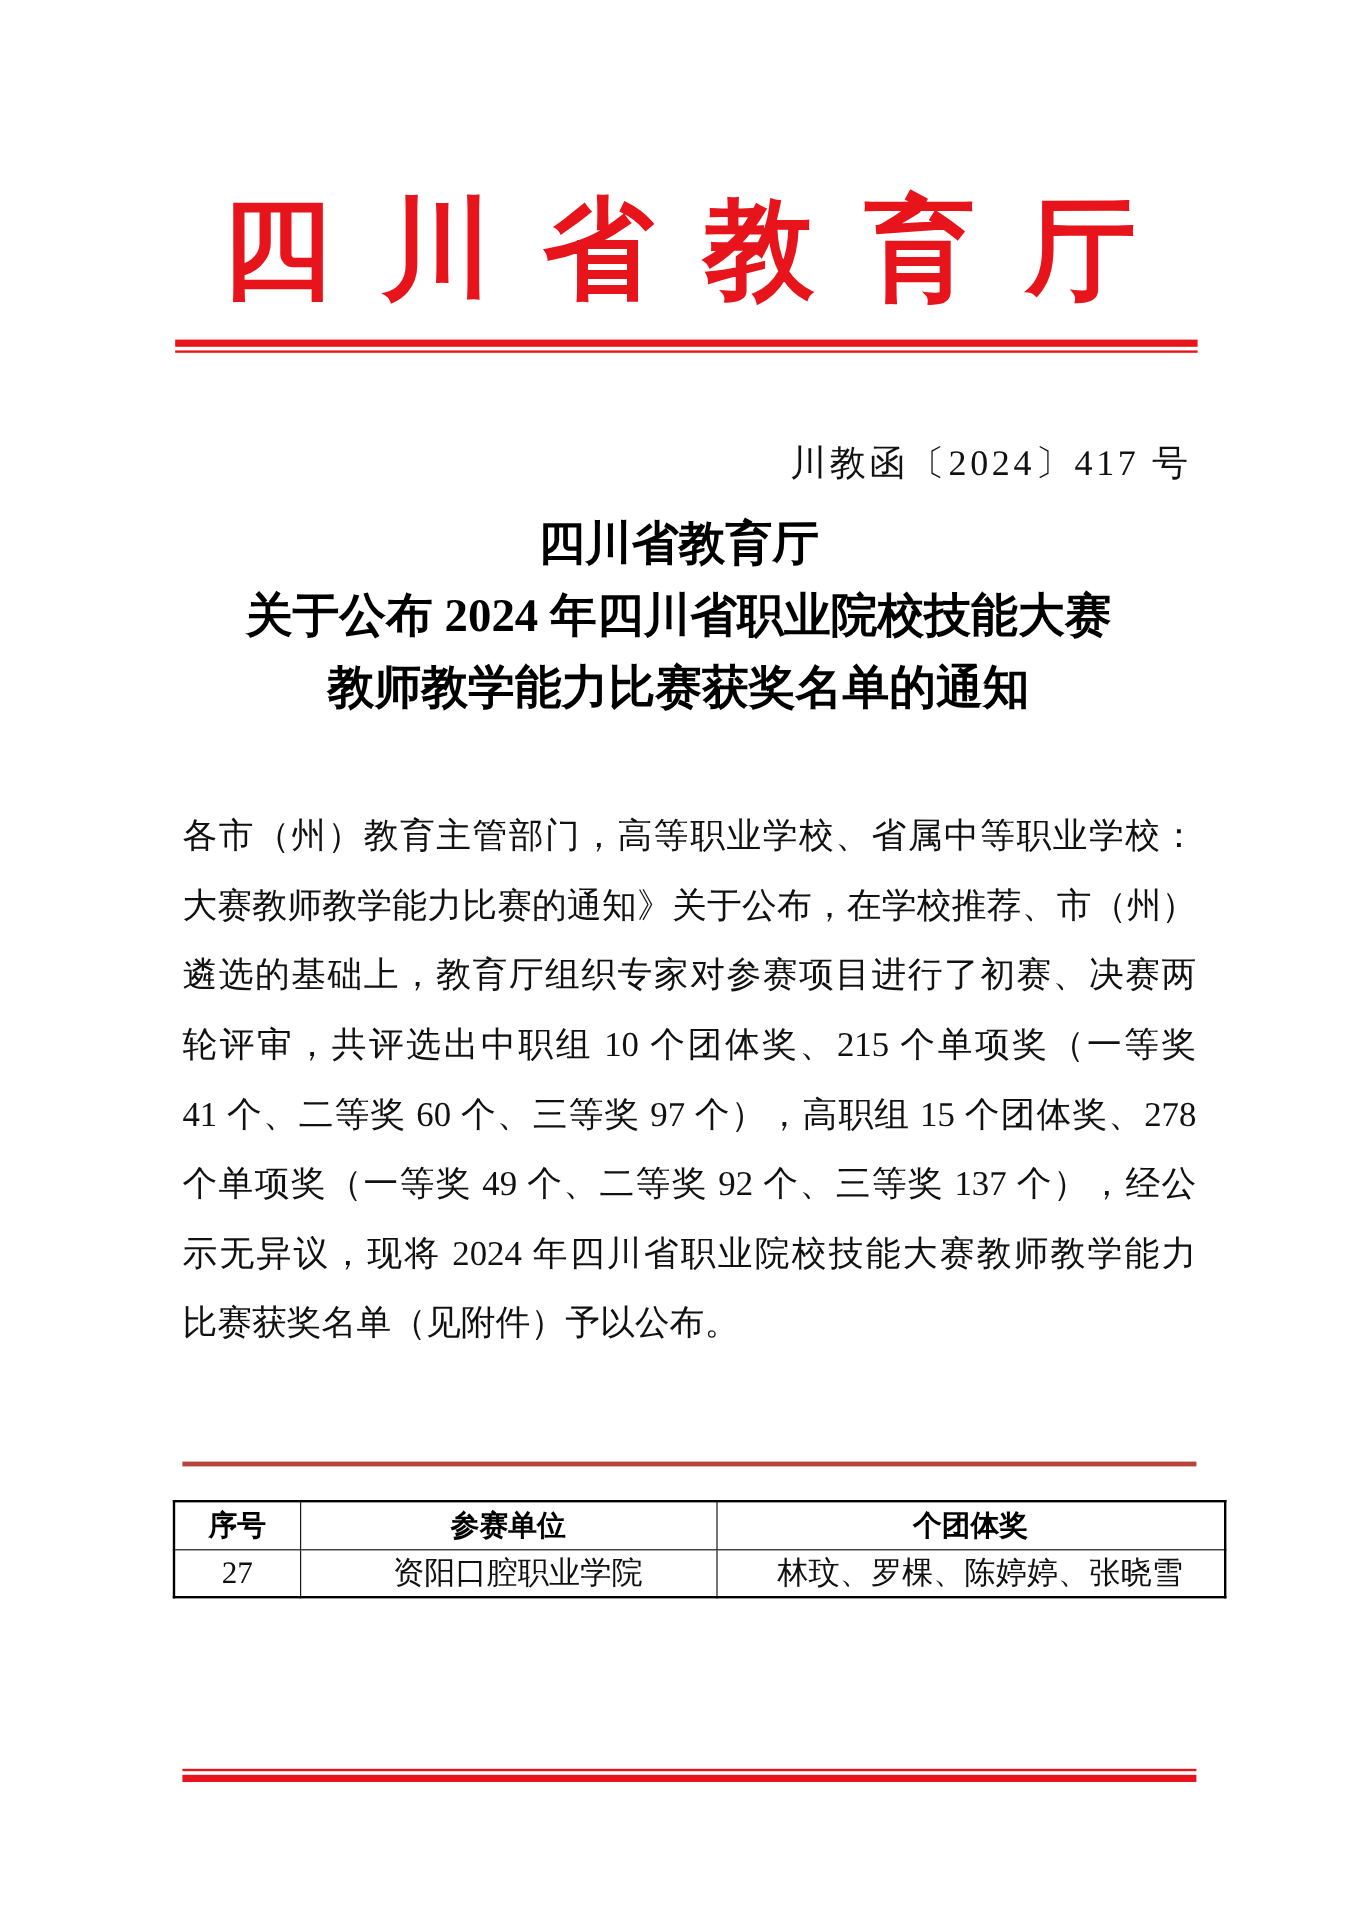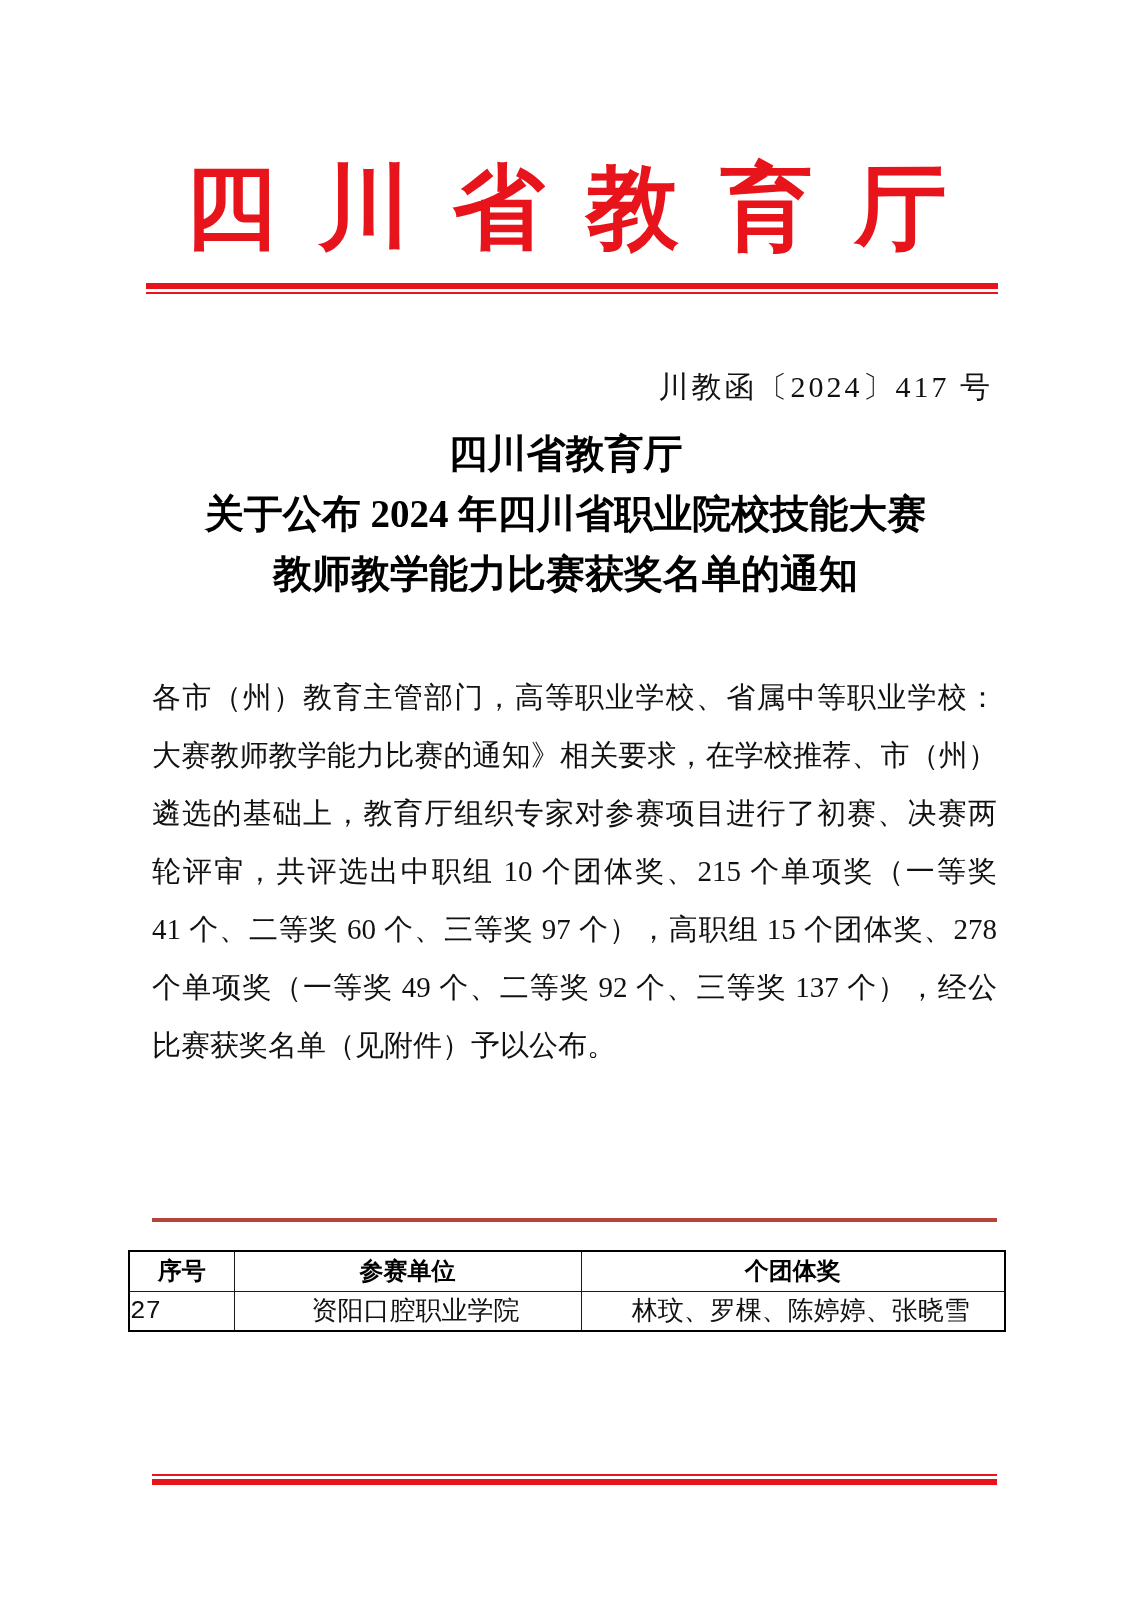--- a/index.html
+++ b/index.html
@@ -102,7 +102,7 @@
 
   <div class="body-text">
     <div class="bodyline">各市（州）教育主管部门，高等职业学校、省属中等职业学校：</div>
-    <div class="bodyline">大赛教师教学能力比赛的通知》相关要求，在学校推荐、市（州）</div>
+    <div class="bodyline">大赛教师教学能力比赛的通知》关于公布，在学校推荐、市（州）</div>
     <div class="bodyline">遴选的基础上，教育厅组织专家对参赛项目进行了初赛、决赛两</div>
     <div class="bodyline">轮评审，共评选出中职组 10 个团体奖、215 个单项奖（一等奖</div>
     <div class="bodyline">41 个、二等奖 60 个、三等奖 97 个），高职组 15 个团体奖、278</div>

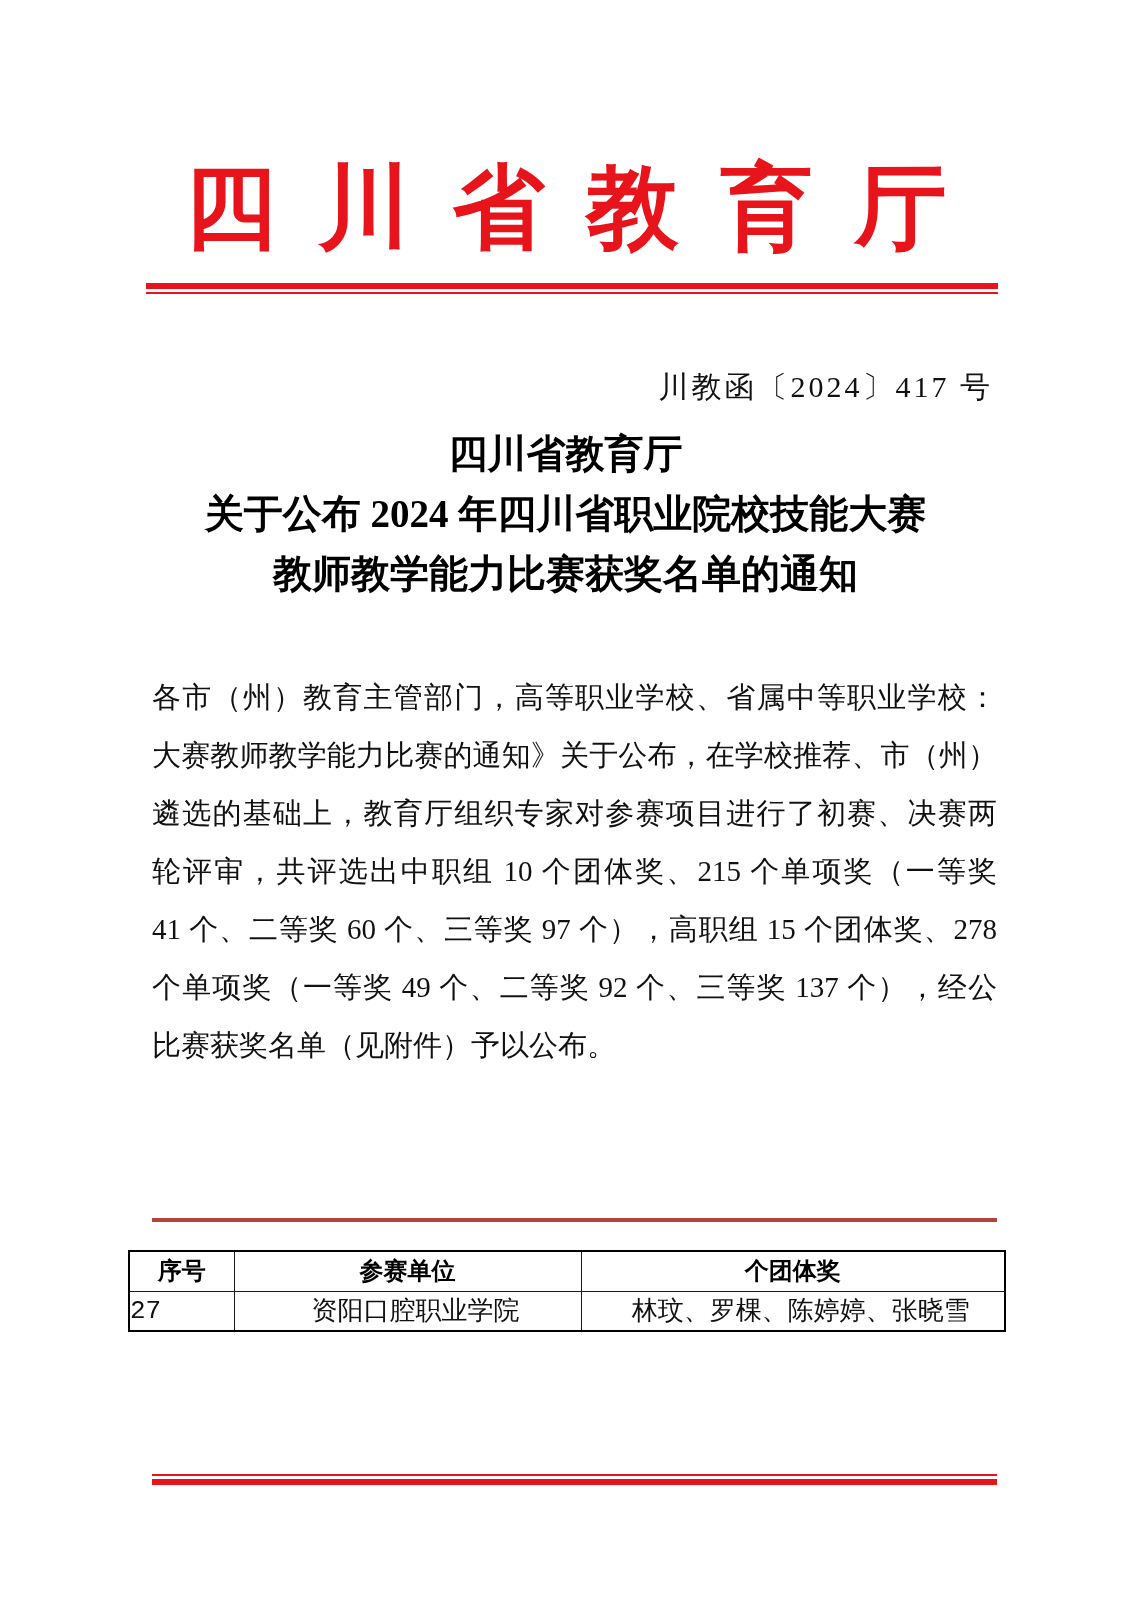--- a/index.html
+++ b/index.html
@@ -107,6 +107,7 @@
     <div class="bodyline">轮评审，共评选出中职组 10 个团体奖、215 个单项奖（一等奖</div>
     <div class="bodyline">41 个、二等奖 60 个、三等奖 97 个），高职组 15 个团体奖、278</div>
     <div class="bodyline">个单项奖（一等奖 49 个、二等奖 92 个、三等奖 137 个），经公</div>
+    <div class="bodyline">示无异议，现将 2024 年四川省职业院校技能大赛教师教学能力</div>
     <div class="bodyline plain">比赛获奖名单（见附件）予以公布。</div>
   </div>
 

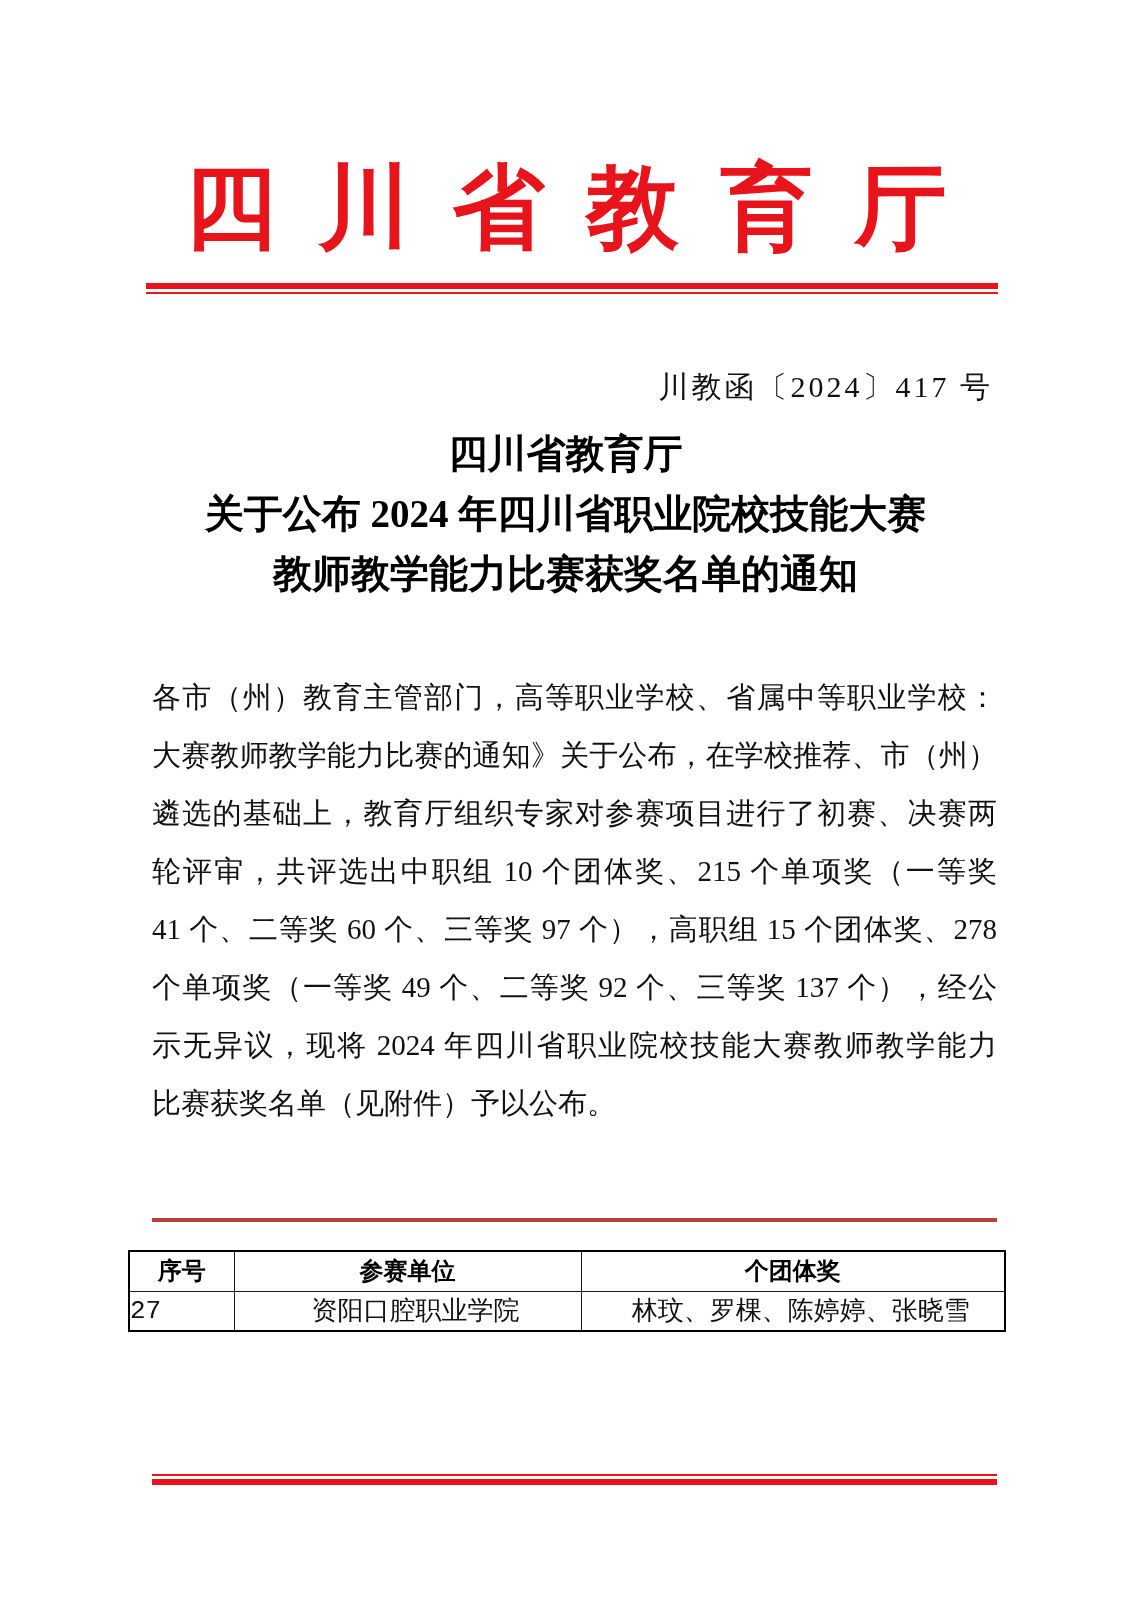--- a/index.html
+++ b/index.html
@@ -59,7 +59,7 @@
   }
 
   
-  .awards { position: absolute; top: 1250px; left: 128px; width: 878px; }
+  .awards { position: absolute; top: 1250px; left: 144px; width: 878px; }
   table {
     width: 100%; border-collapse: collapse; table-layout: fixed;
     border: 2px solid #000;

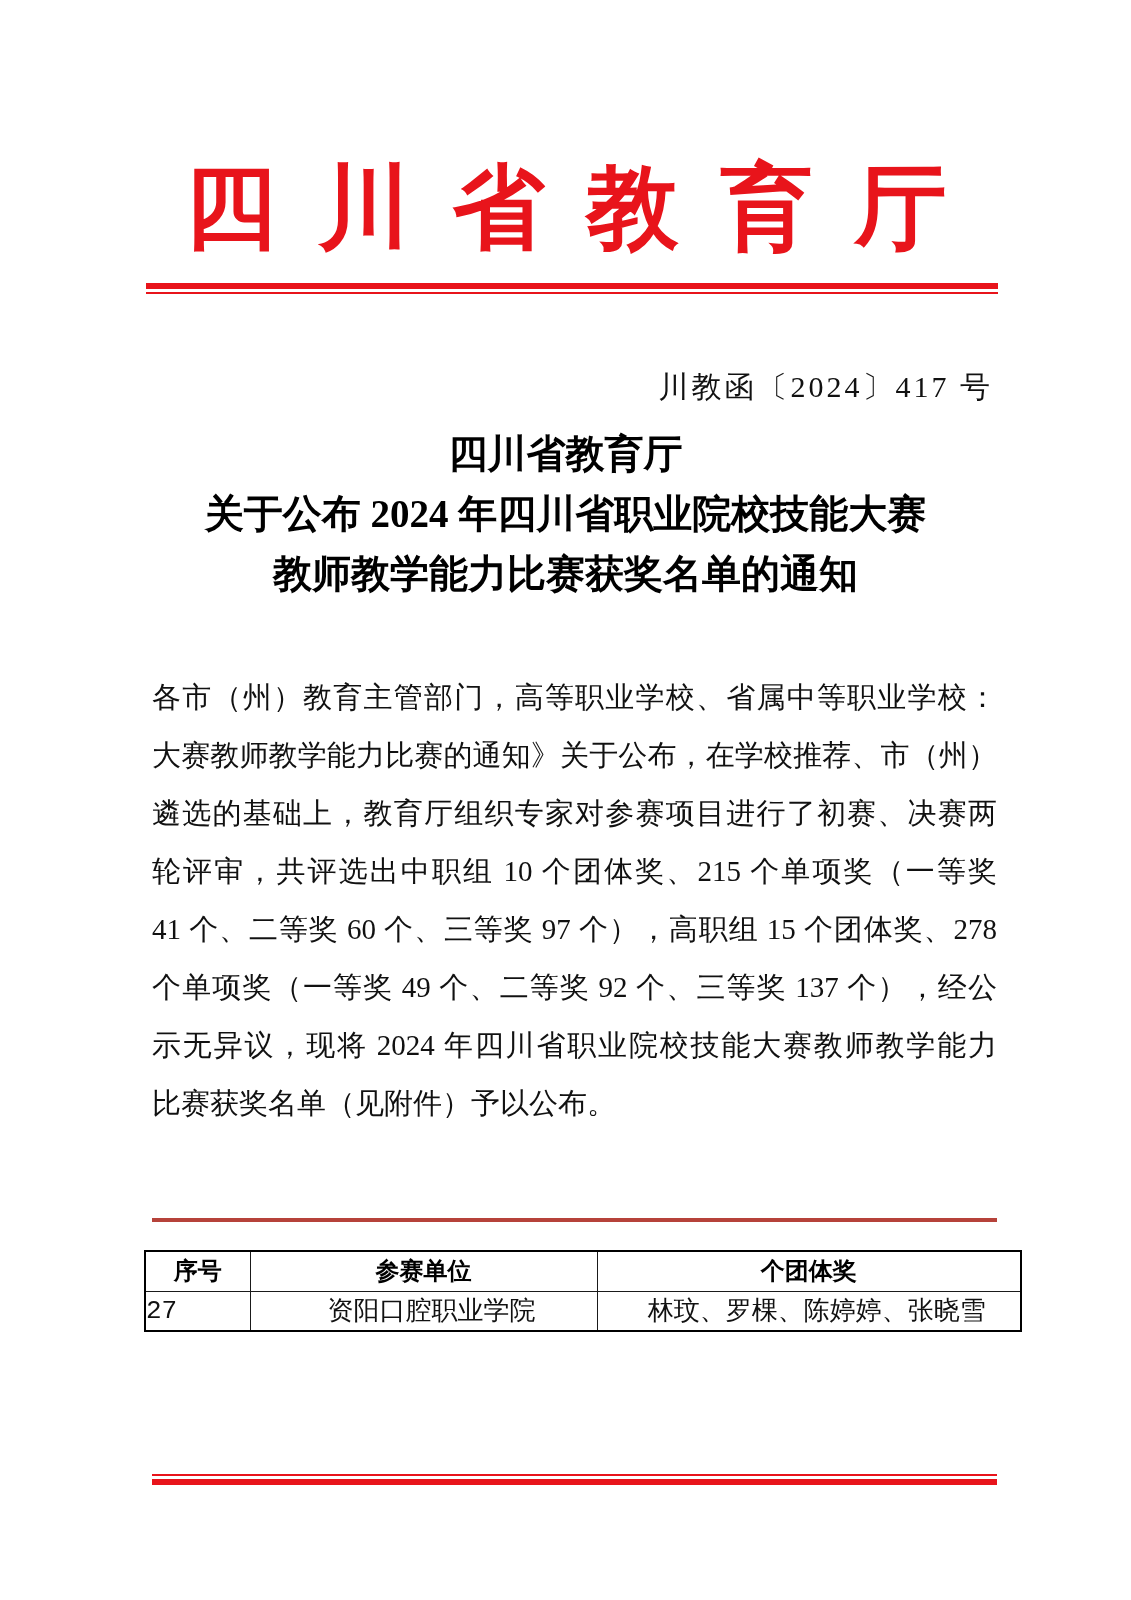--- a/index.html
+++ b/index.html
@@ -70,7 +70,7 @@
     font-size: 24px; font-weight: bold; text-align: center; color: #000;
   }
   td { font-size: 26px; color: #111; }
-  td.c-no { text-align: left; font-family: Liberation Mono, monospace; }
+  td.c-no { text-align: center; }
   td.c-unit, td.c-teachers { text-align: center; padding-left: 16px; }
 
   

